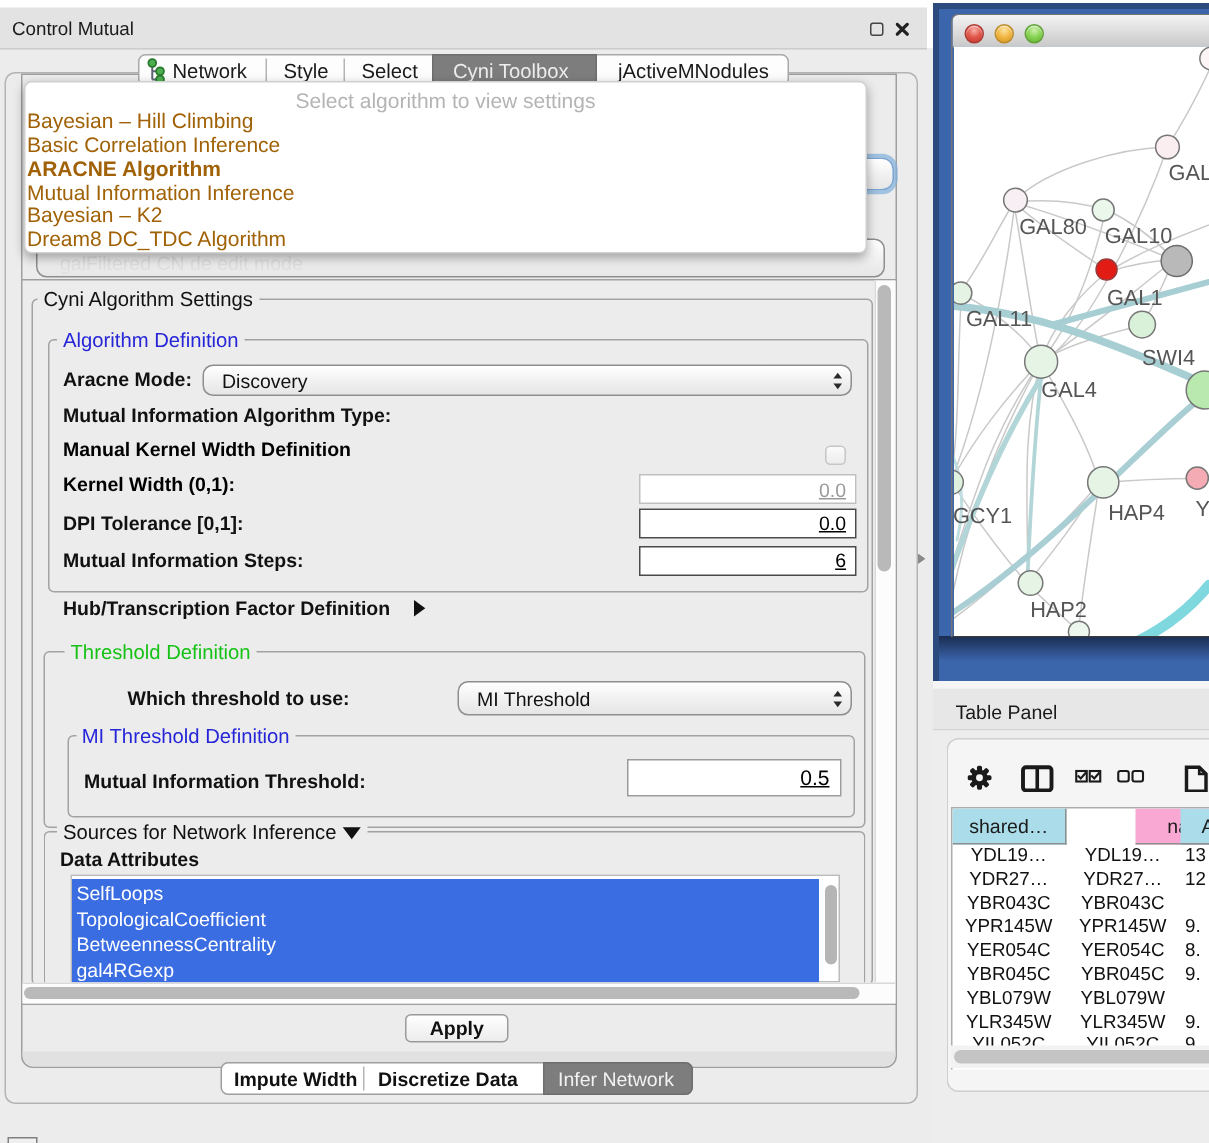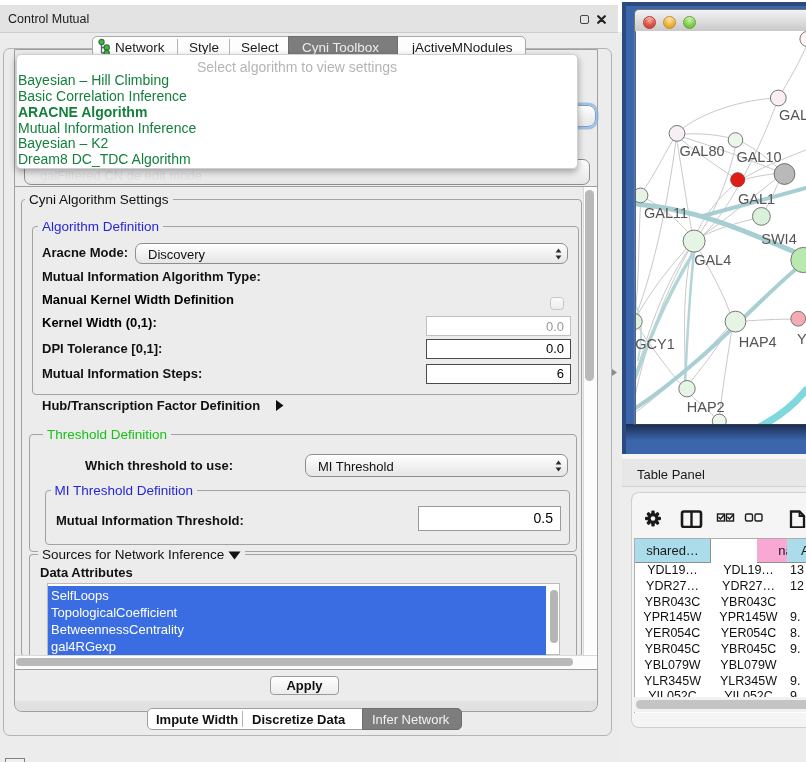--- a/index.html
+++ b/index.html
@@ -131,7 +131,7 @@
 
   <div class="abs" style="left:16px;top:53.5px;width:562px;height:115.5px;background:#fff;border:1px solid #d0d0d0;border-radius:5px;box-shadow:0 3px 7px rgba(0,0,0,0.35);box-sizing:border-box;z-index:4;"></div>
   <div class="abs" style="left:16px;top:59px;width:562px;text-align:center;font-size:14px;color:#b4b4b4;z-index:4;">Select algorithm to view settings</div>
-  <div class="abs" style="left:18px;top:73px;font-size:14px;color:#15803d;line-height:15.84px;z-index:4;">Bayesian – Hill Climbing<br>Basic Correlation Inference<br><b>ARACNE Algorithm</b><br>Mutual Information Inference<br>Bayesian – K2<br>Dream8 DC_TDC Algorithm</div>
+  <div class="abs" style="left:18px;top:73px;font-size:14px;color:#a16207;line-height:15.84px;z-index:4;">Bayesian – Hill Climbing<br>Basic Correlation Inference<br><b>ARACNE Algorithm</b><br>Mutual Information Inference<br>Bayesian – K2<br>Dream8 DC_TDC Algorithm</div>
 
   <div class="abs" style="left:622px;top:2px;width:184px;height:452px;background:#3c66ac;"></div>
   <div class="abs" style="left:622px;top:2px;width:184px;height:4px;background:#2b4a7d;"></div>

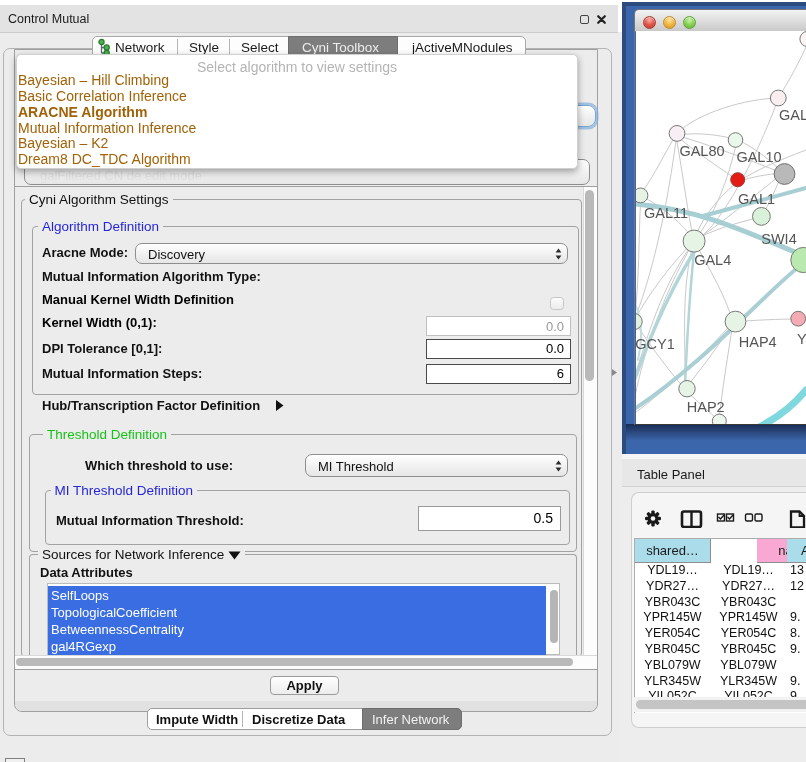--- a/index.html
+++ b/index.html
@@ -10,7 +10,7 @@
 .lbl.dis{color:#000000;}
 .combo{position:absolute;border:1px solid #8e8e8e;border-radius:7px;background:linear-gradient(#ffffff,#efefef 60%,#e6e6e6);box-shadow:inset 0 1px 0 #fff;}
 .combo .ct{position:absolute;left:12px;top:50%;transform:translateY(-50%);font-size:13px;color:#111;}
-.tfield{position:absolute;background:#fff;font-size:13px;text-align:right;}
+.tfield{position:absolute;background:#fff;font-size:13px;text-align:right;text-decoration:underline;}
 .group{position:absolute;border:1px solid #a2a2a2;border-radius:4px;}
 .gtitle{position:absolute;background:#ececec;padding:0 4px;font-size:13.5px;line-height:15px;}
 </style>

